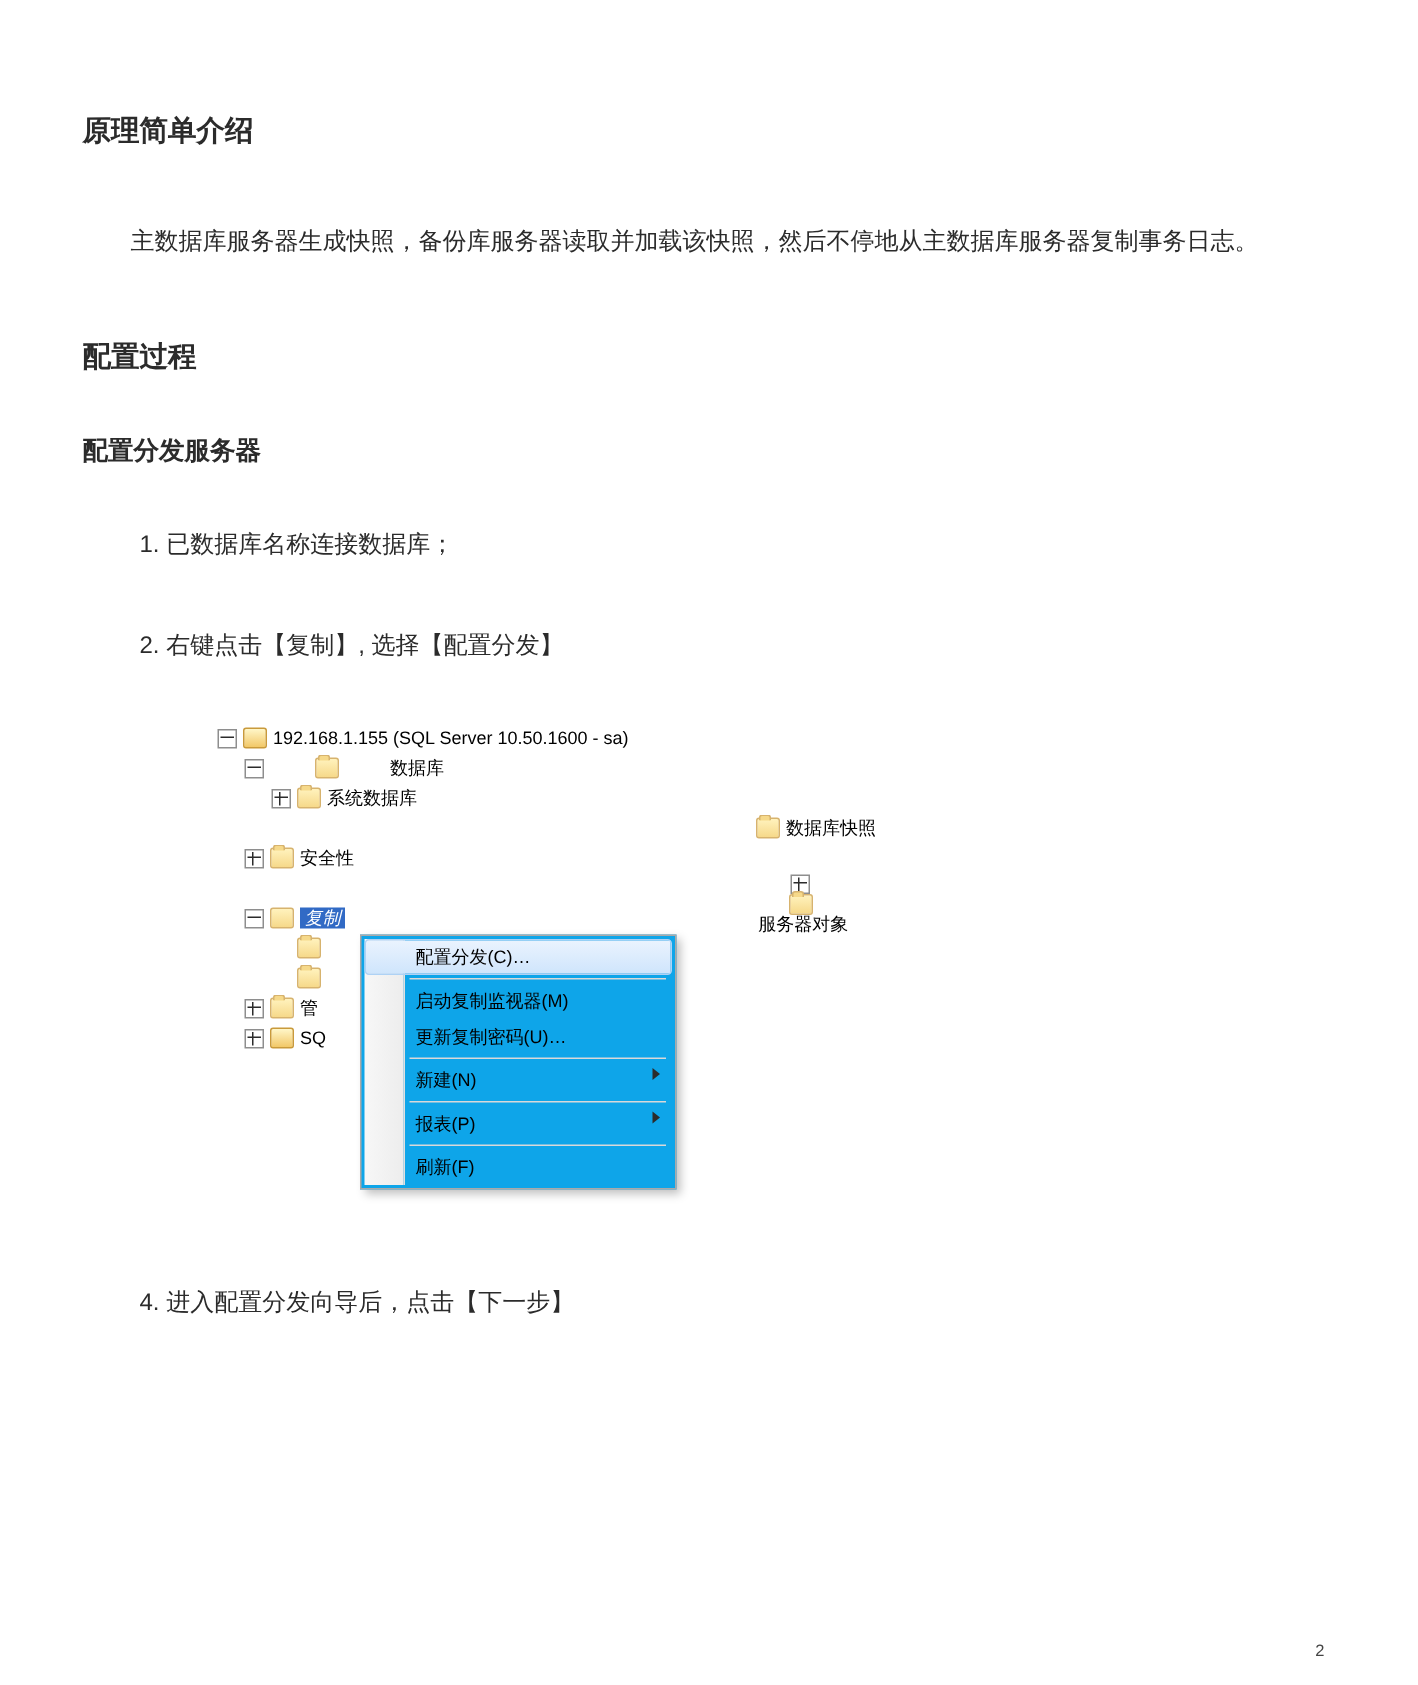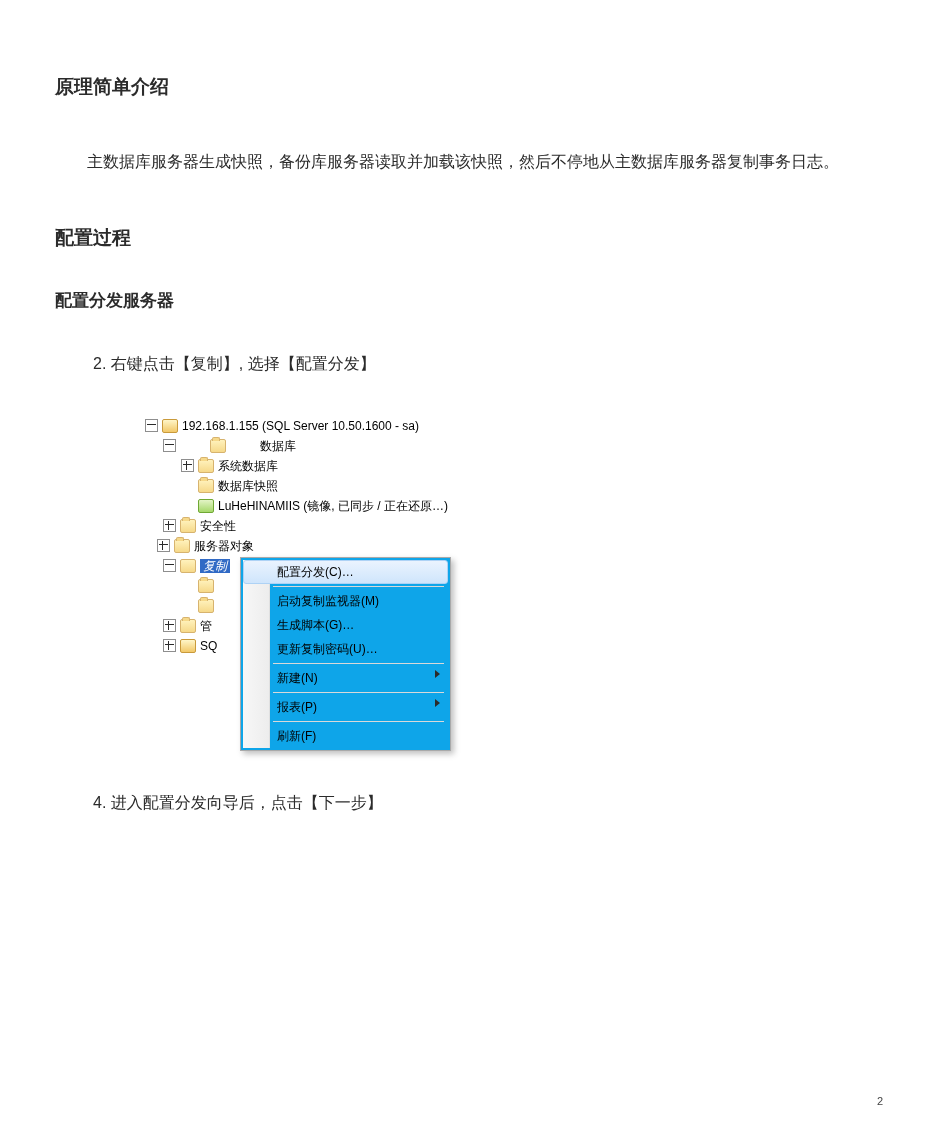--- a/index.html
+++ b/index.html
@@ -166,6 +166,7 @@
 
   <h3 class="subsection">配置分发服务器</h3>
 
+  <div class="step">1. 已数据库名称连接数据库；</div>
 
   <div class="step">2. 右键点击【复制】, 选择【配置分发】</div>
 

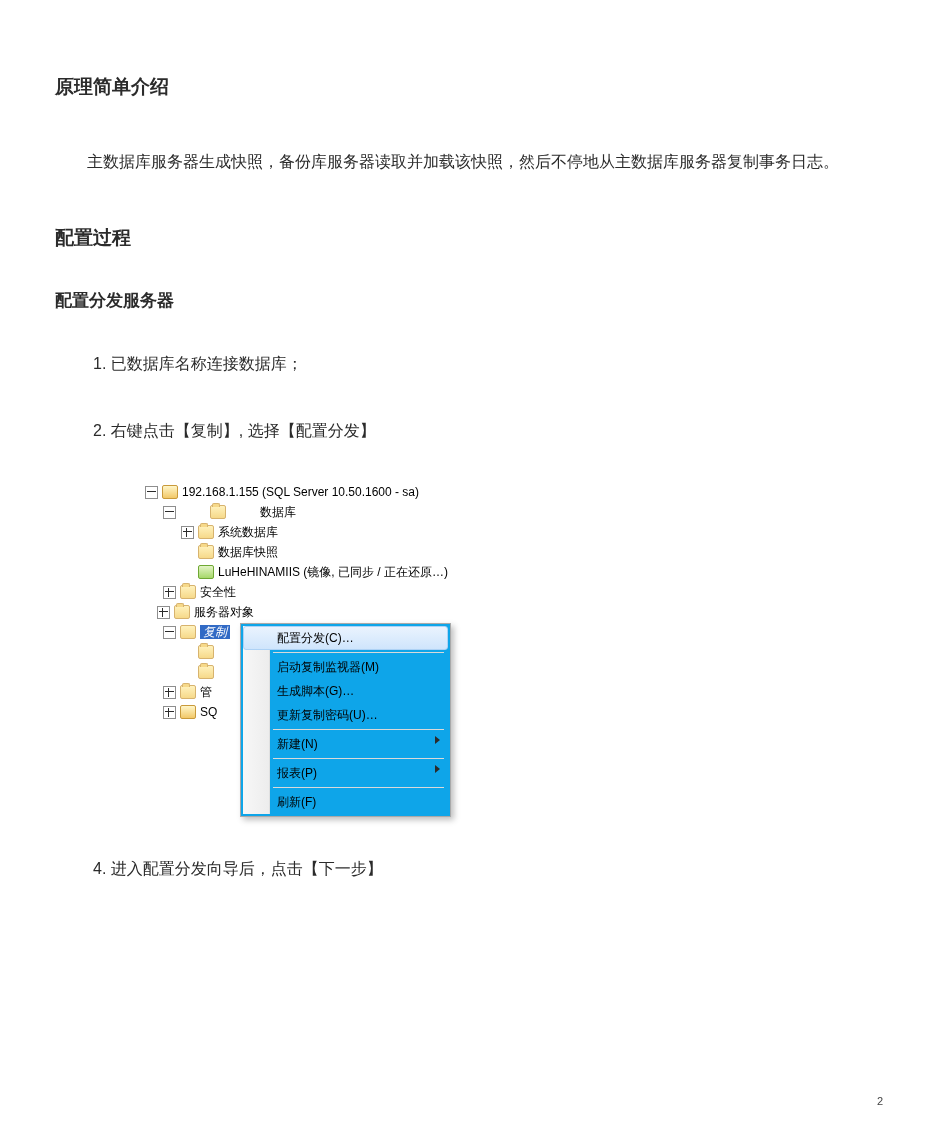--- a/index.html
+++ b/index.html
@@ -190,7 +190,7 @@
       <span class="label">系统数据库</span>
     </div>
 
-    <div class="row" style="margin-left:36px;">
+    <div class="row" style="margin-left:36px;justify-content:center;">
       <span class="spacer-toggle"></span>
       <span class="icon folder"></span>
       <span class="label">数据库快照</span>

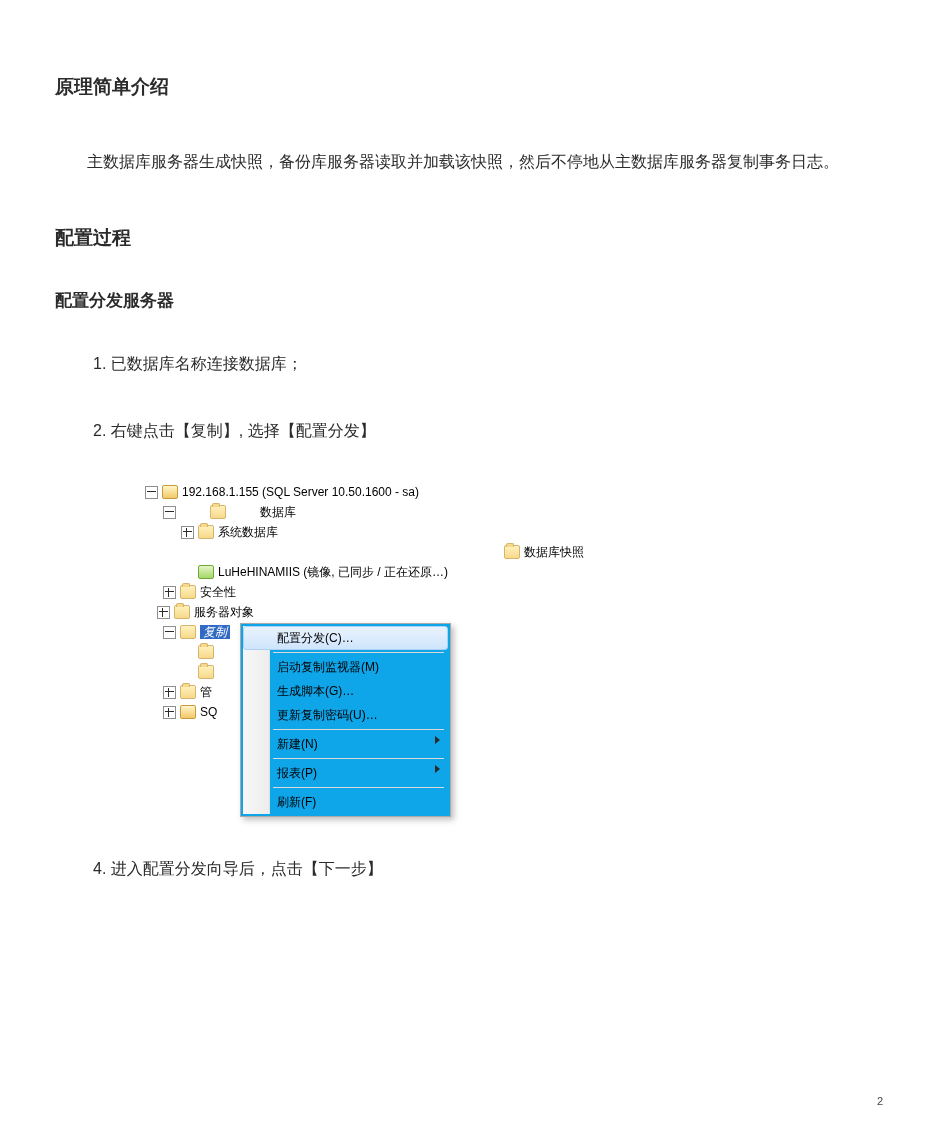--- a/index.html
+++ b/index.html
@@ -196,11 +196,6 @@
       <span class="label">数据库快照</span>
     </div>
 
-    <div class="row" style="margin-left:36px;">
-      <span class="spacer-toggle"></span>
-      <span class="icon db"></span>
-      <span class="label">LuHeHINAMIIS (镜像, 已同步 / 正在还原…)</span>
-    </div>
 
     <div class="row" style="margin-left:18px;">
       <span class="toggle plus"></span>

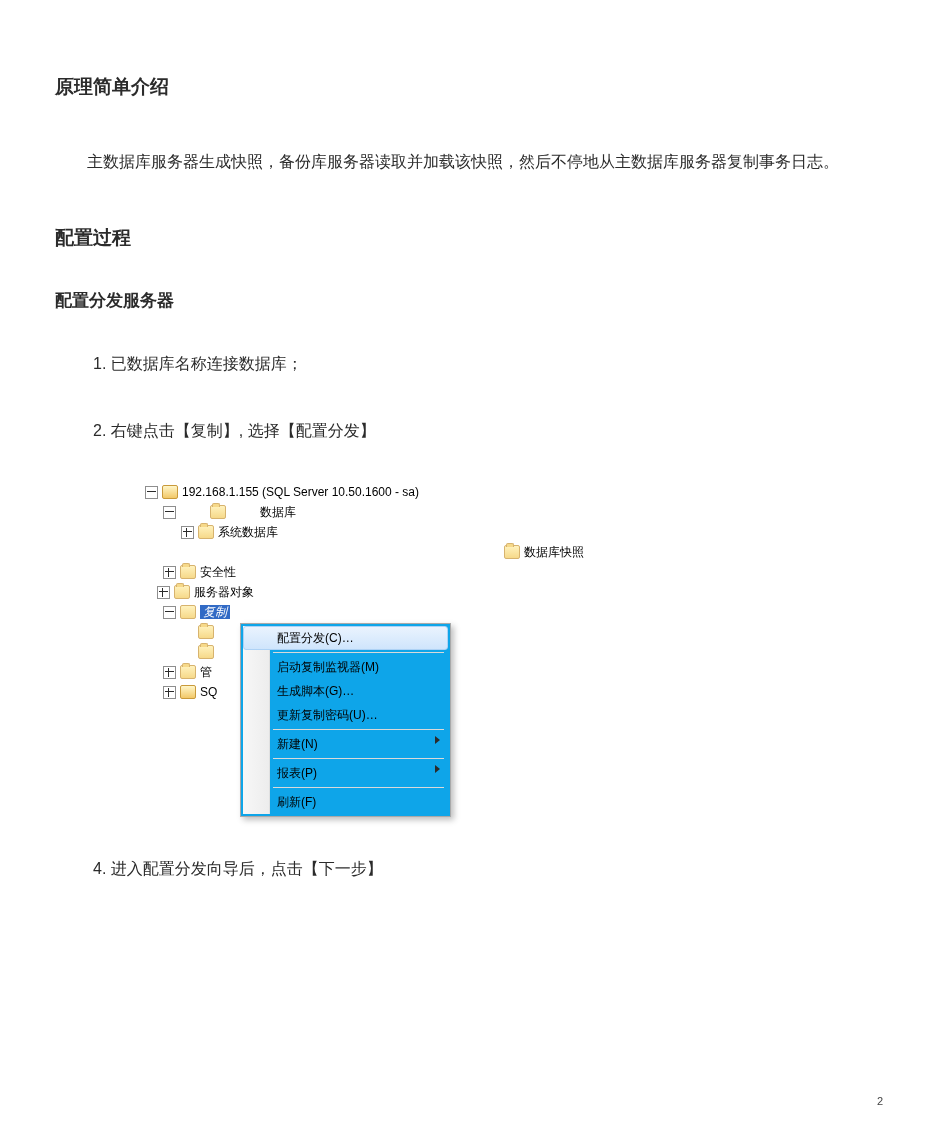--- a/index.html
+++ b/index.html
@@ -203,7 +203,7 @@
       <span class="label">安全性</span>
     </div>
 
-    <div class="row" style="margin-left:12px;">
+    <div class="row" style="margin-left:36px;flex-direction:column;">
       <span class="toggle plus"></span>
       <span class="icon folder"></span>
       <span class="label">服务器对象</span>

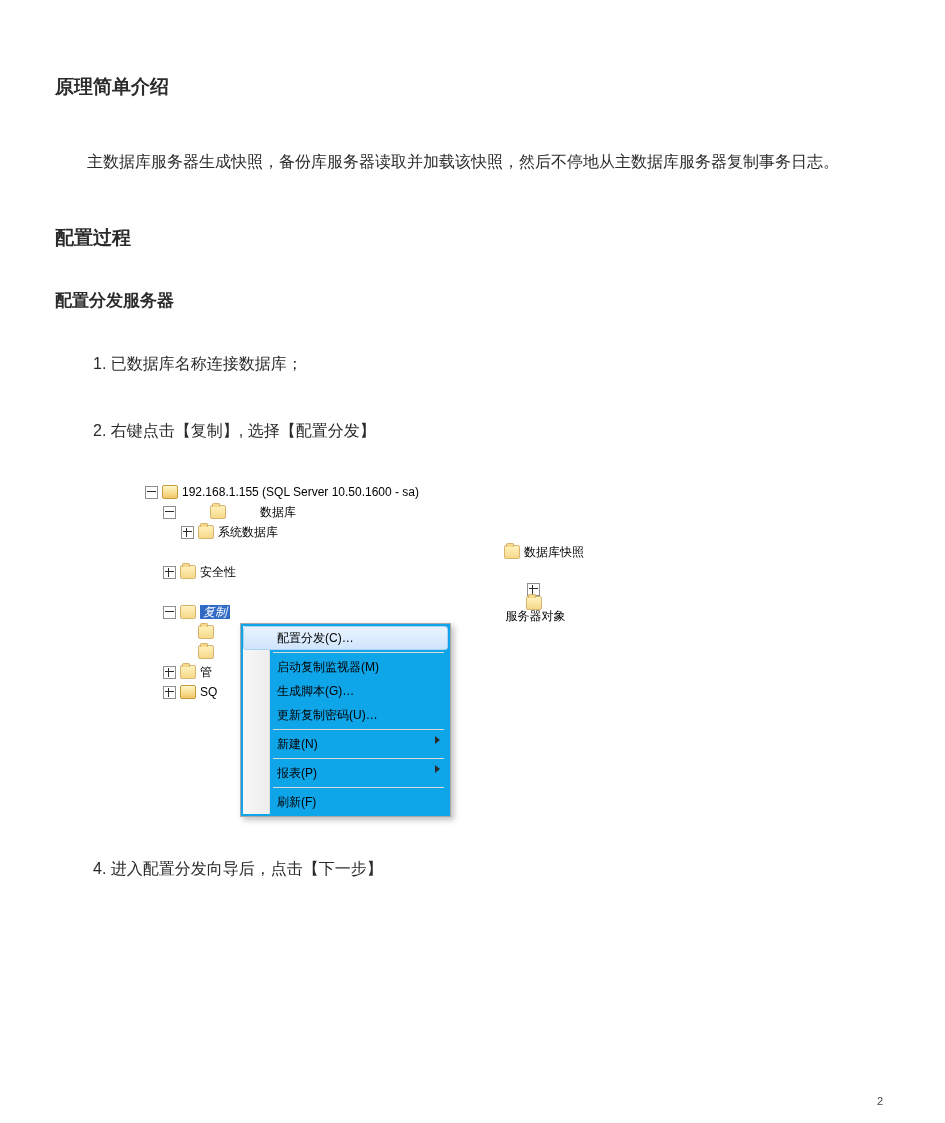--- a/index.html
+++ b/index.html
@@ -246,9 +246,6 @@
         <span>启动复制监视器(M)</span>
       </div>
       <div class="cm-item">
-        <span>生成脚本(G)…</span>
-      </div>
-      <div class="cm-item">
         <span>更新复制密码(U)…</span>
       </div>
       <div class="cm-sep"></div>

